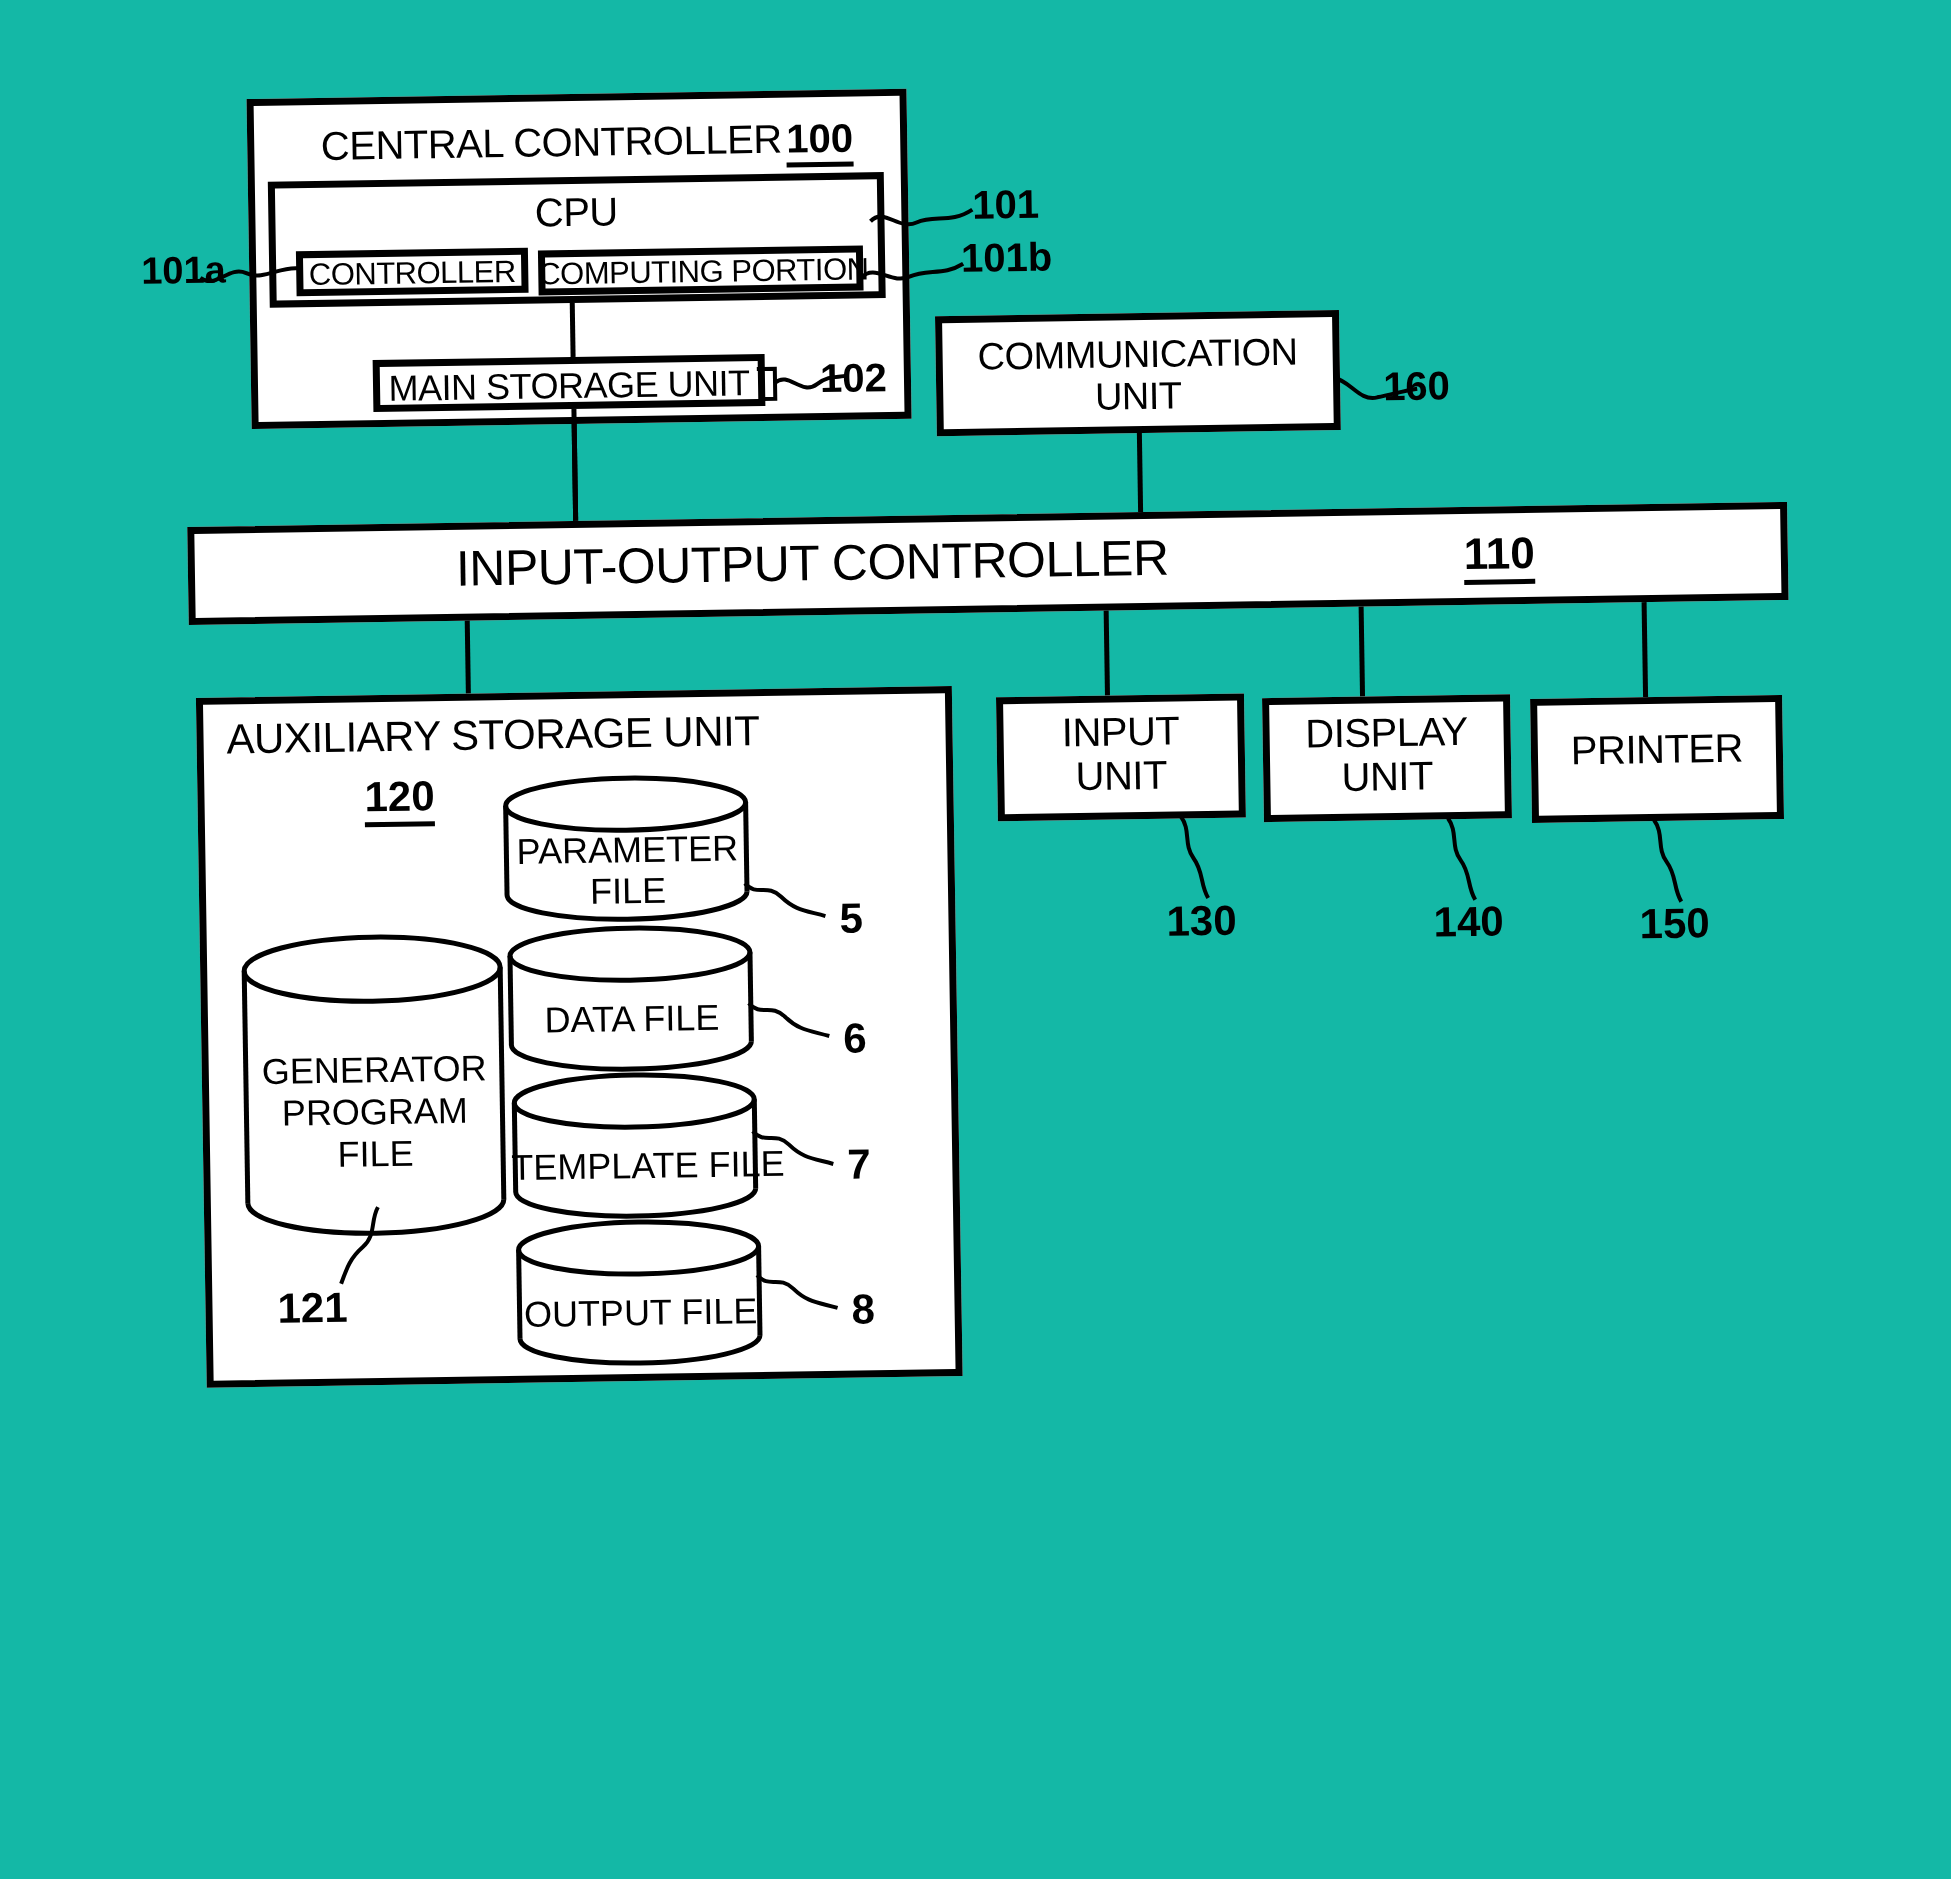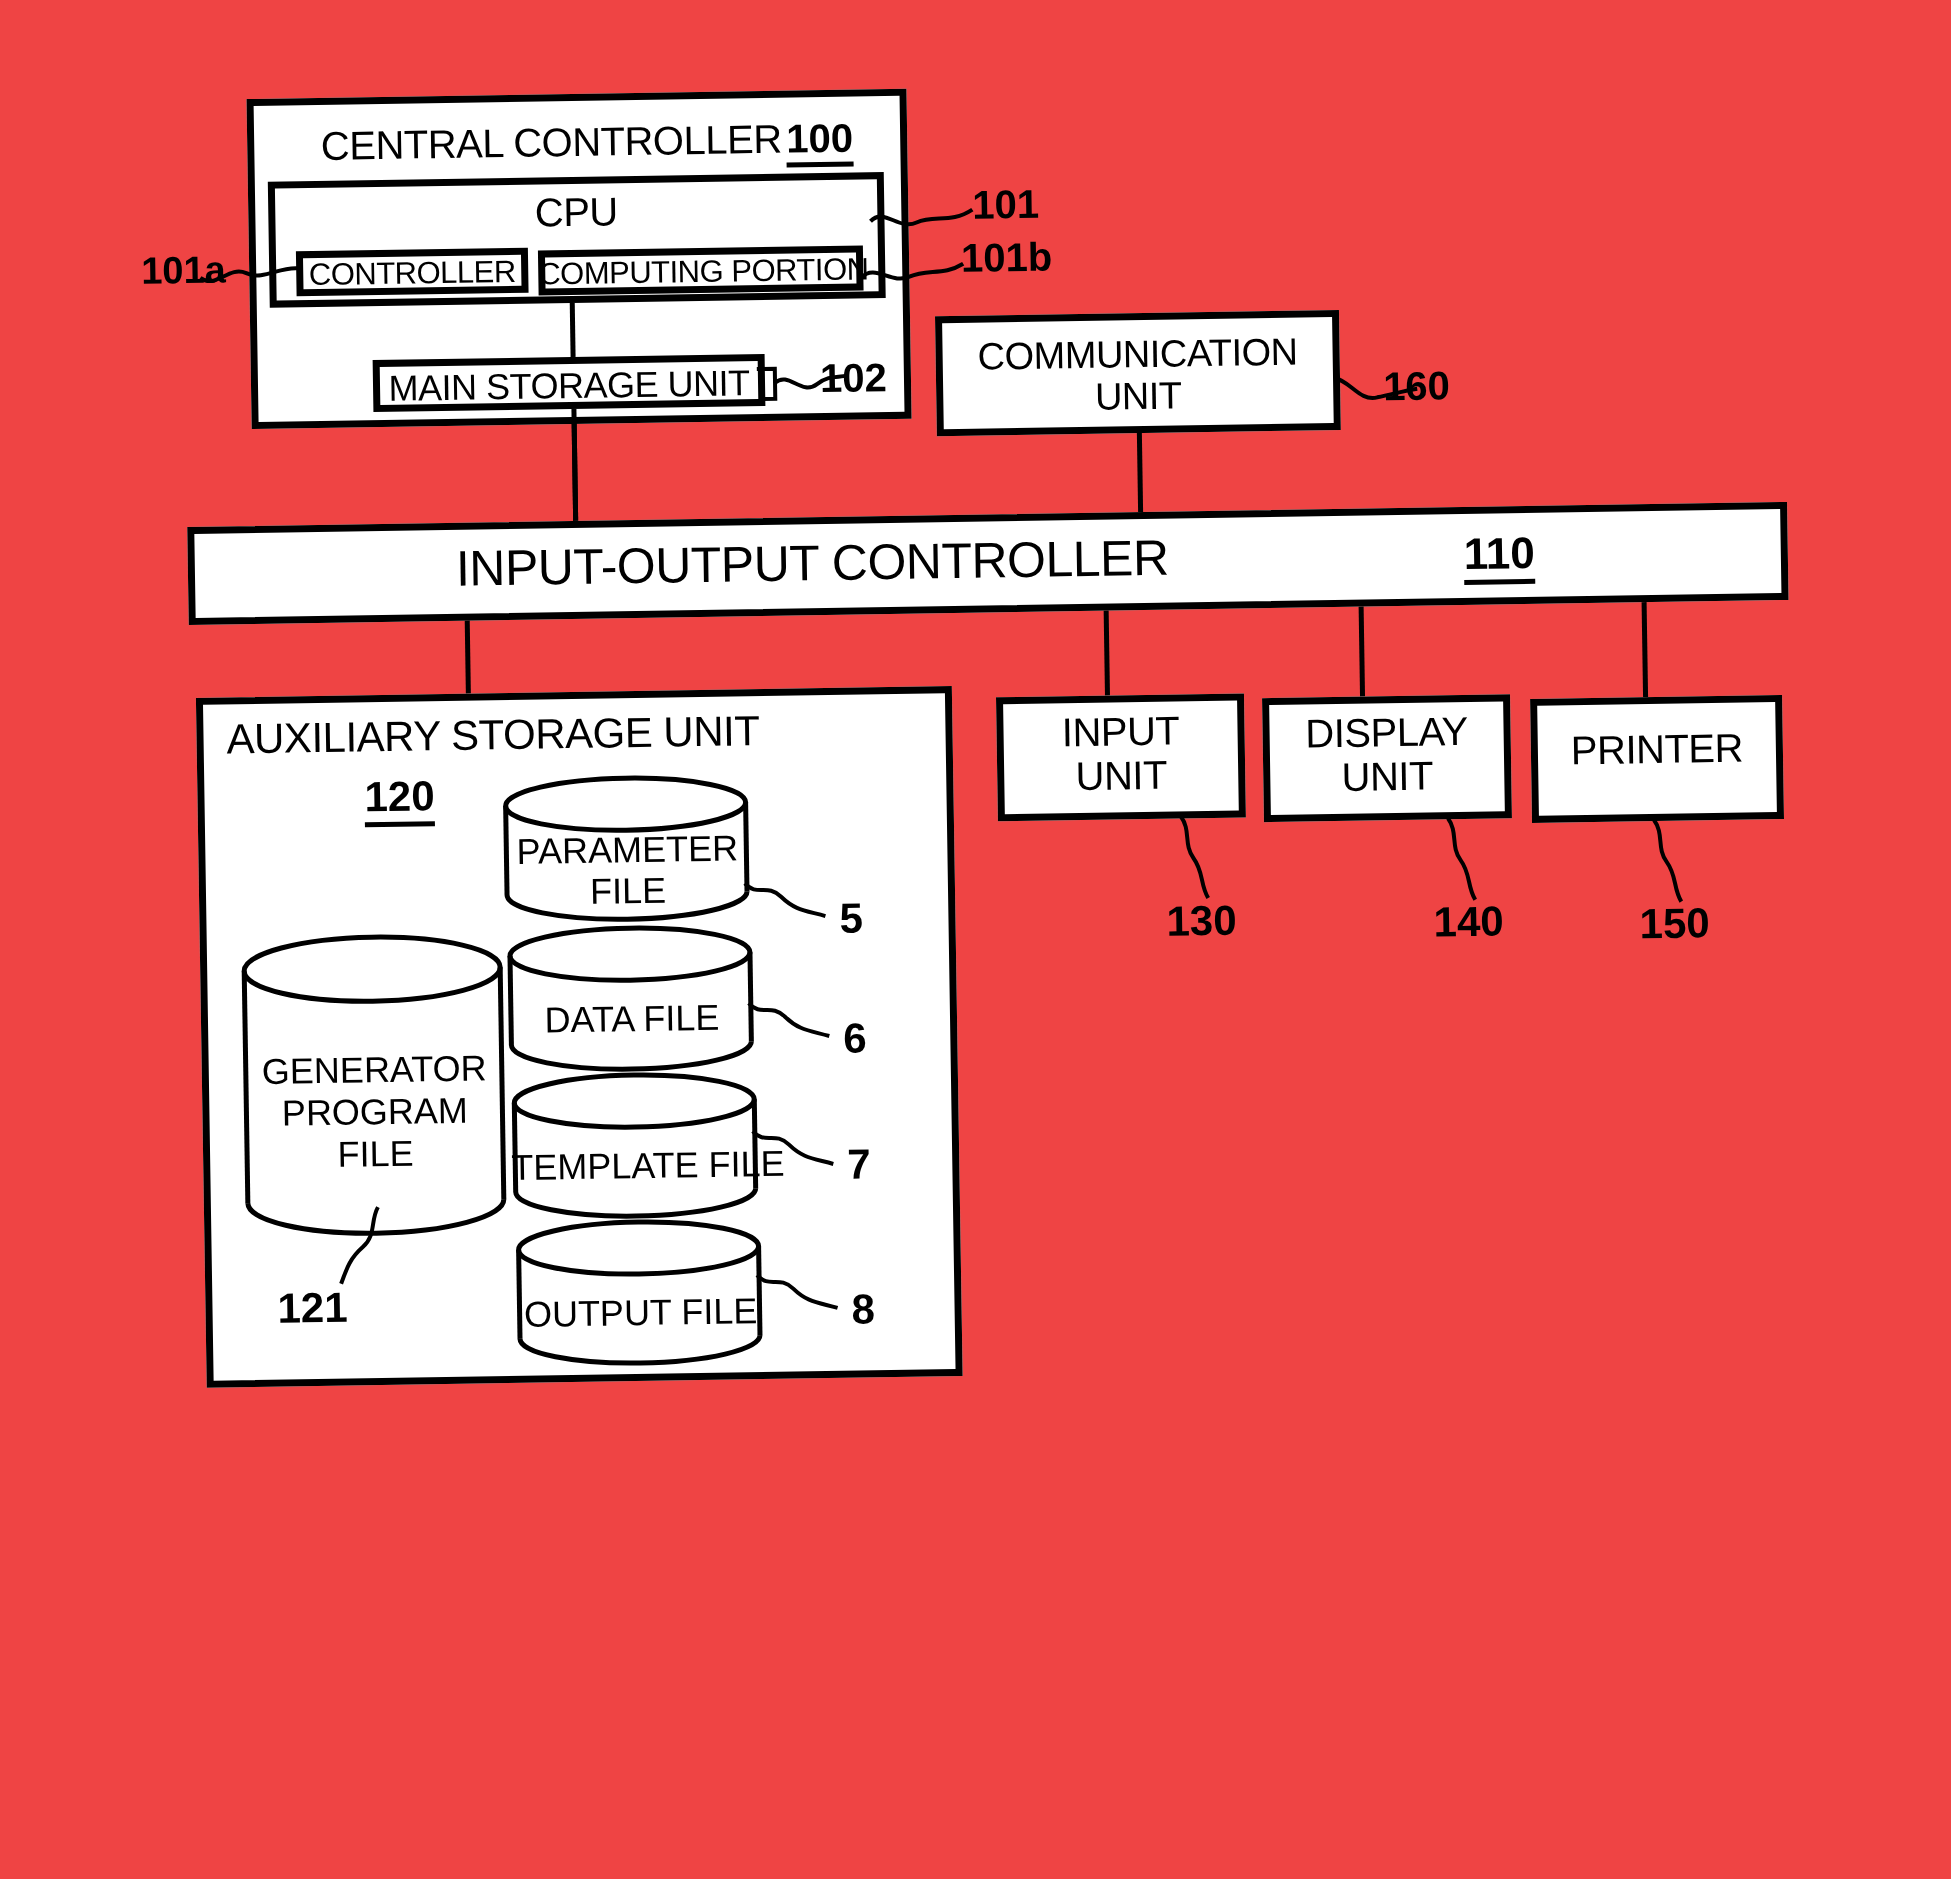--- a/index.html
+++ b/index.html
@@ -15,7 +15,7 @@
     position: relative;
     width: 1951px;
     height: 1879px;
-    background: #ef4444;
+    background: #14b8a6;
     overflow: hidden;
   }
   

